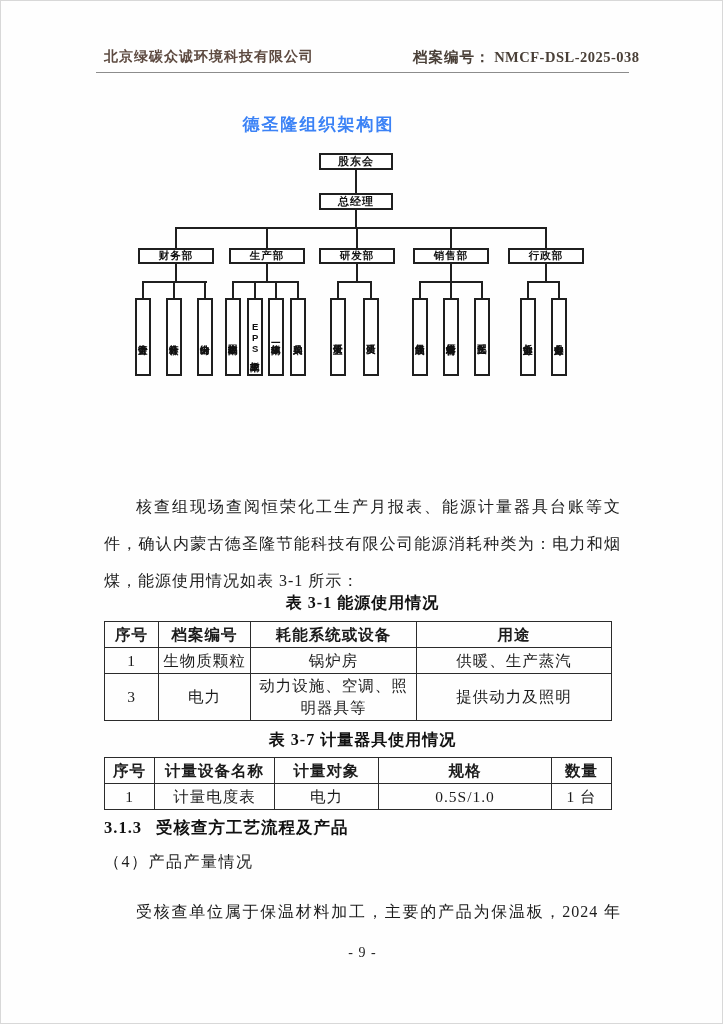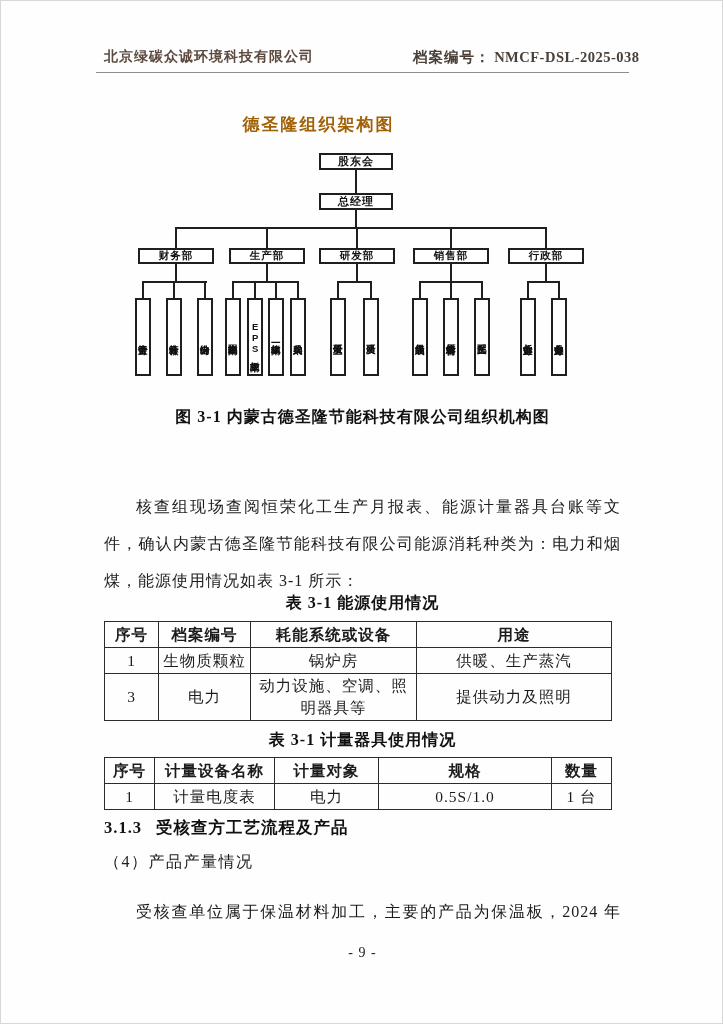--- a/index.html
+++ b/index.html
@@ -17,7 +17,7 @@
   
   .org{position:absolute;left:0;top:0;width:723px;height:1024px;}
   .org-title{position:absolute;left:0;top:112px;width:635px;text-align:center;
-    font-size:17px;font-weight:bold;letter-spacing:2px;color:#a16207;}
+    font-size:17px;font-weight:bold;letter-spacing:2px;color:#3b82f6;}
   .obox{position:absolute;box-sizing:border-box;border:2px solid #1f1f1f;background:#fff;
     display:flex;align-items:center;justify-content:center;
     font-family:"Liberation Sans", sans-serif;font-weight:bold;color:#111;text-align:center;}

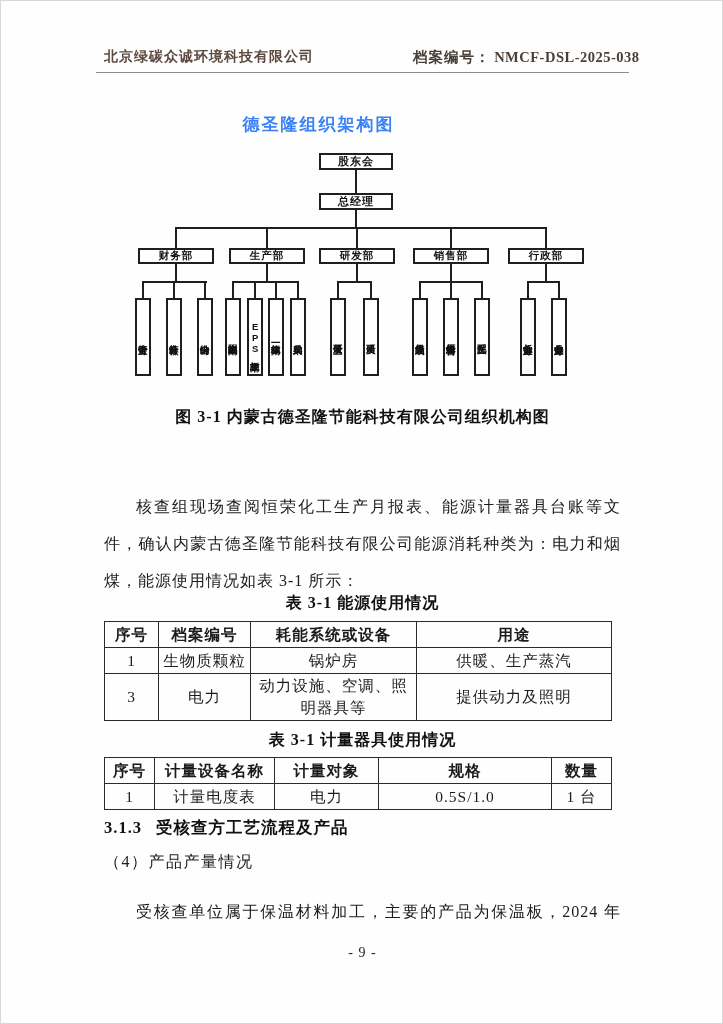--- a/index.html
+++ b/index.html
@@ -138,7 +138,6 @@
     <div class="obox leaf" style="left:550px;top:297px;">办公室专员</div>
   </div>
 
-  <div class="caption">图 3-1 内蒙古德圣隆节能科技有限公司组织机构图</div>
 
 
   <p class="para p1">核查组现场查阅恒荣化工生产月报表、能源计量器具台账等文件，确认内蒙古德圣隆节能科技有限公司能源消耗种类为：电力和烟煤，能源使用情况如表 3-1 所示：</p>

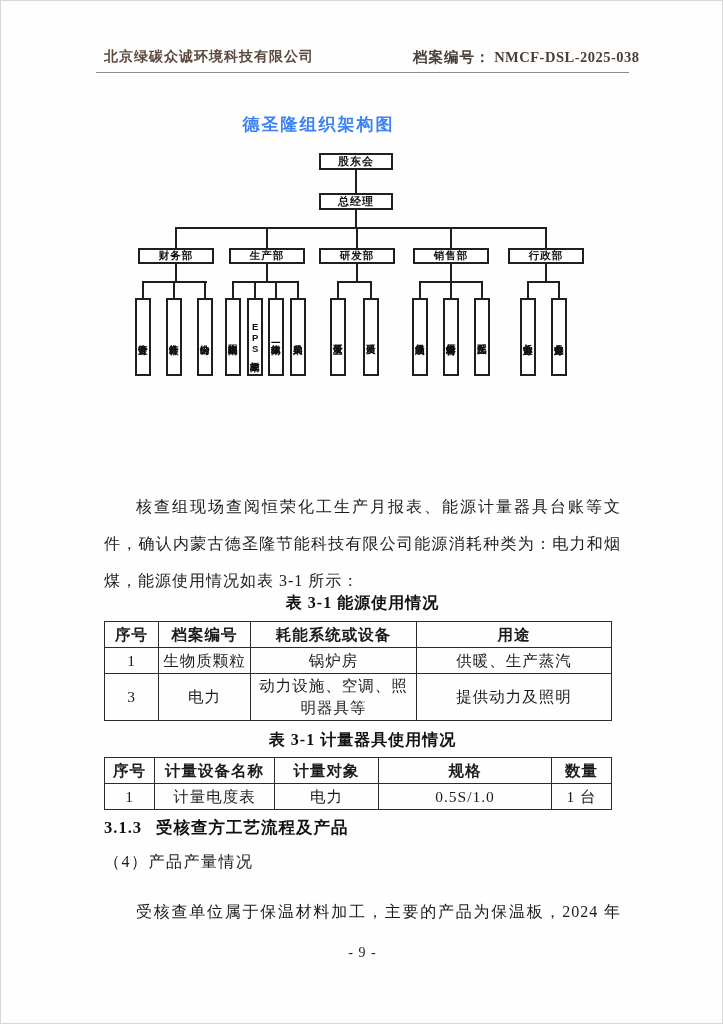--- a/index.html
+++ b/index.html
@@ -172,7 +172,7 @@
   </tbody>
     </table>
 
-  <div class="tbl-title t2">表 3-1 计量器具使用情况</div>
+  <div class="tbl-title t2">表 3-7 计量器具使用情况</div>
   <table class="tbl2">
     <colgroup>
         <col style="width:50px">

